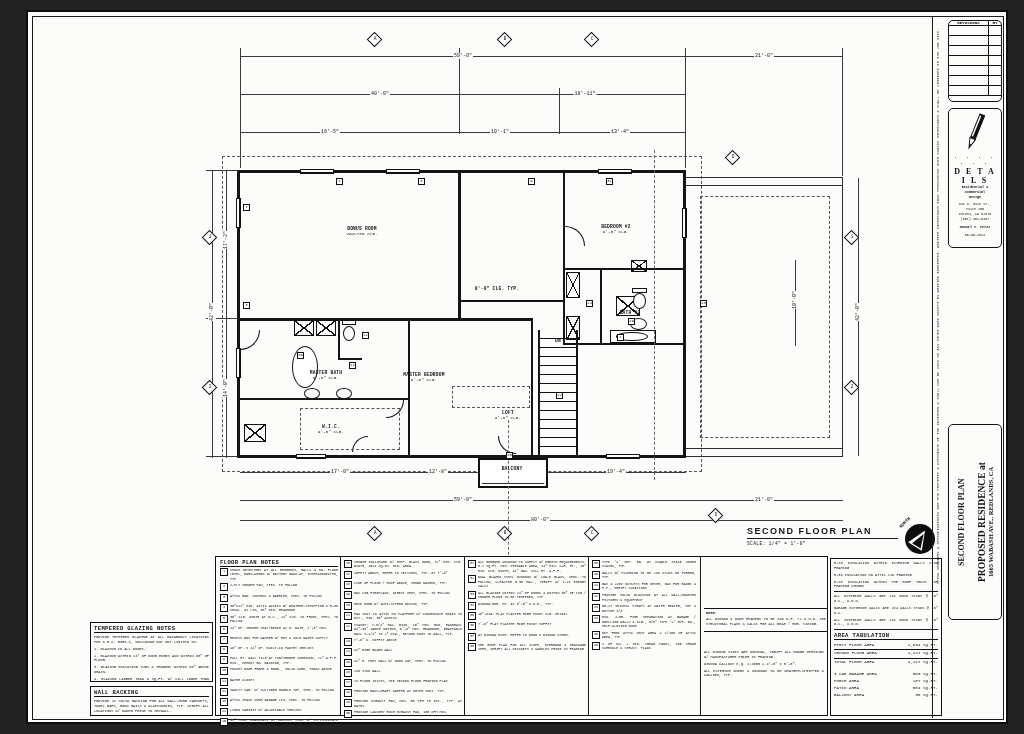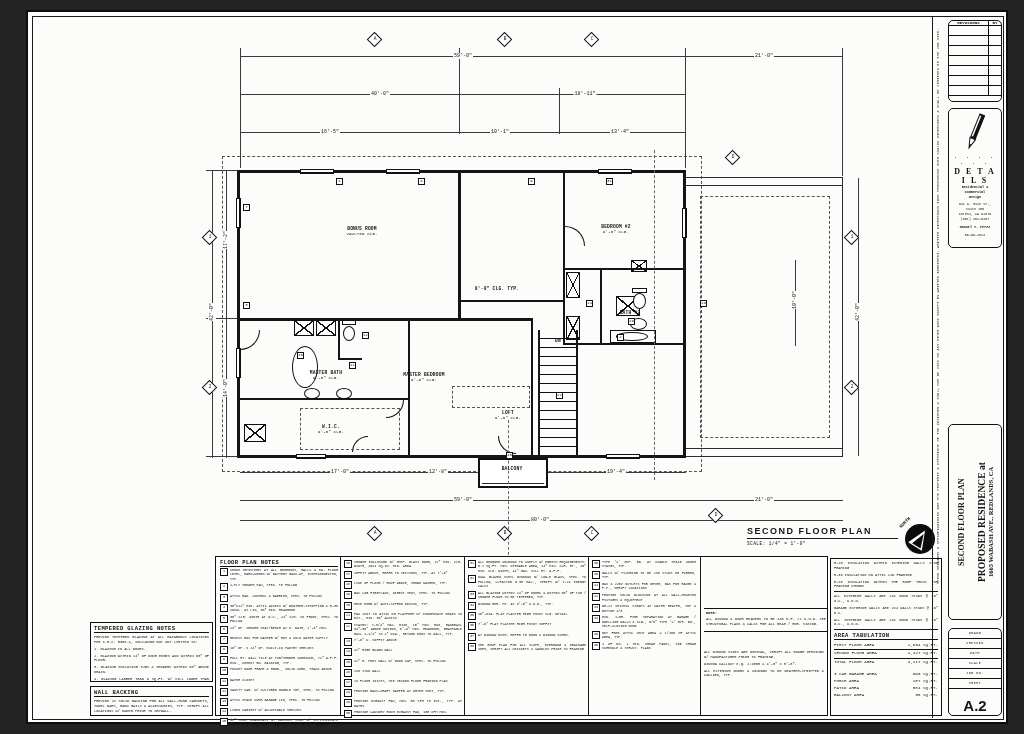--- a/index.html
+++ b/index.html
@@ -670,18 +670,6 @@
     </div>
   </div>
 
-  <div class="tb-box" style="left:948px;top:628px;width:54px;height:88px;">
-    <div>
-        <div class="srow">DRAWN</div>
-        <div class="srow">CHECKED</div>
-        <div class="srow">DATE</div>
-        <div class="srow">SCALE</div>
-        <div class="srow">JOB NO.</div>
-        <div class="srow">SHEET</div>
-      </div>
-    <div class="sheetnum">A.2</div>
-
-  </div>
 
 </div>
 

